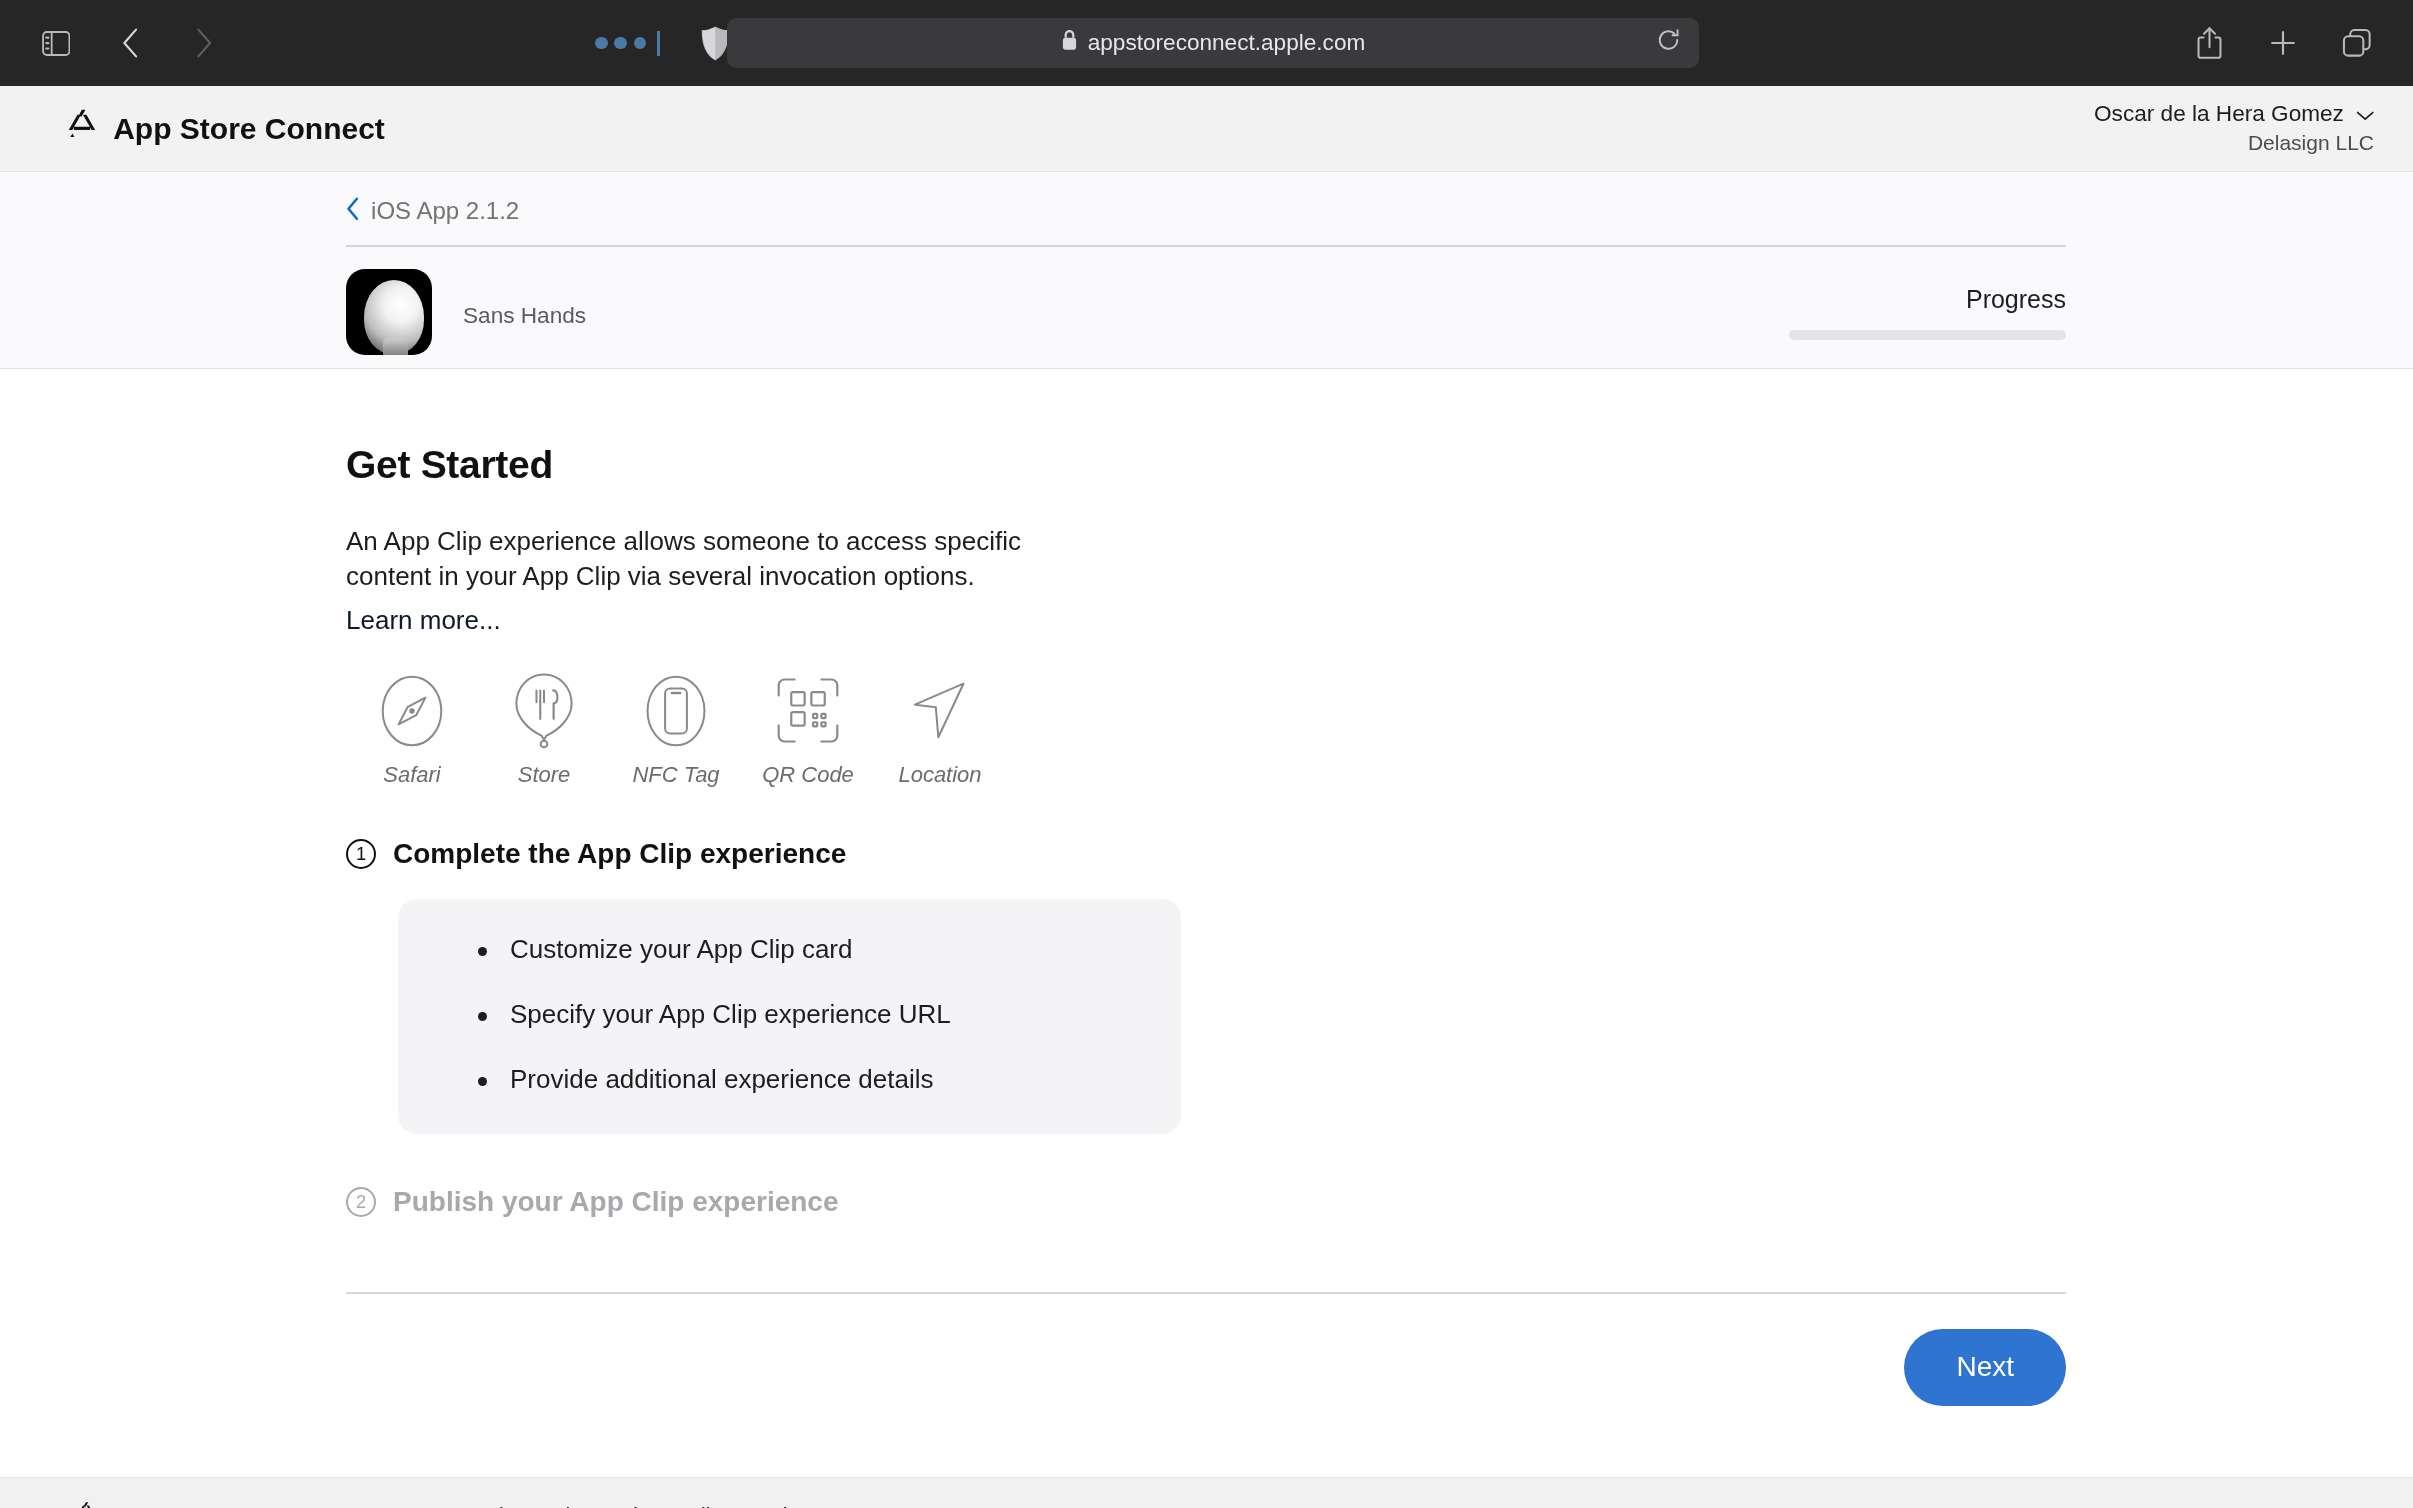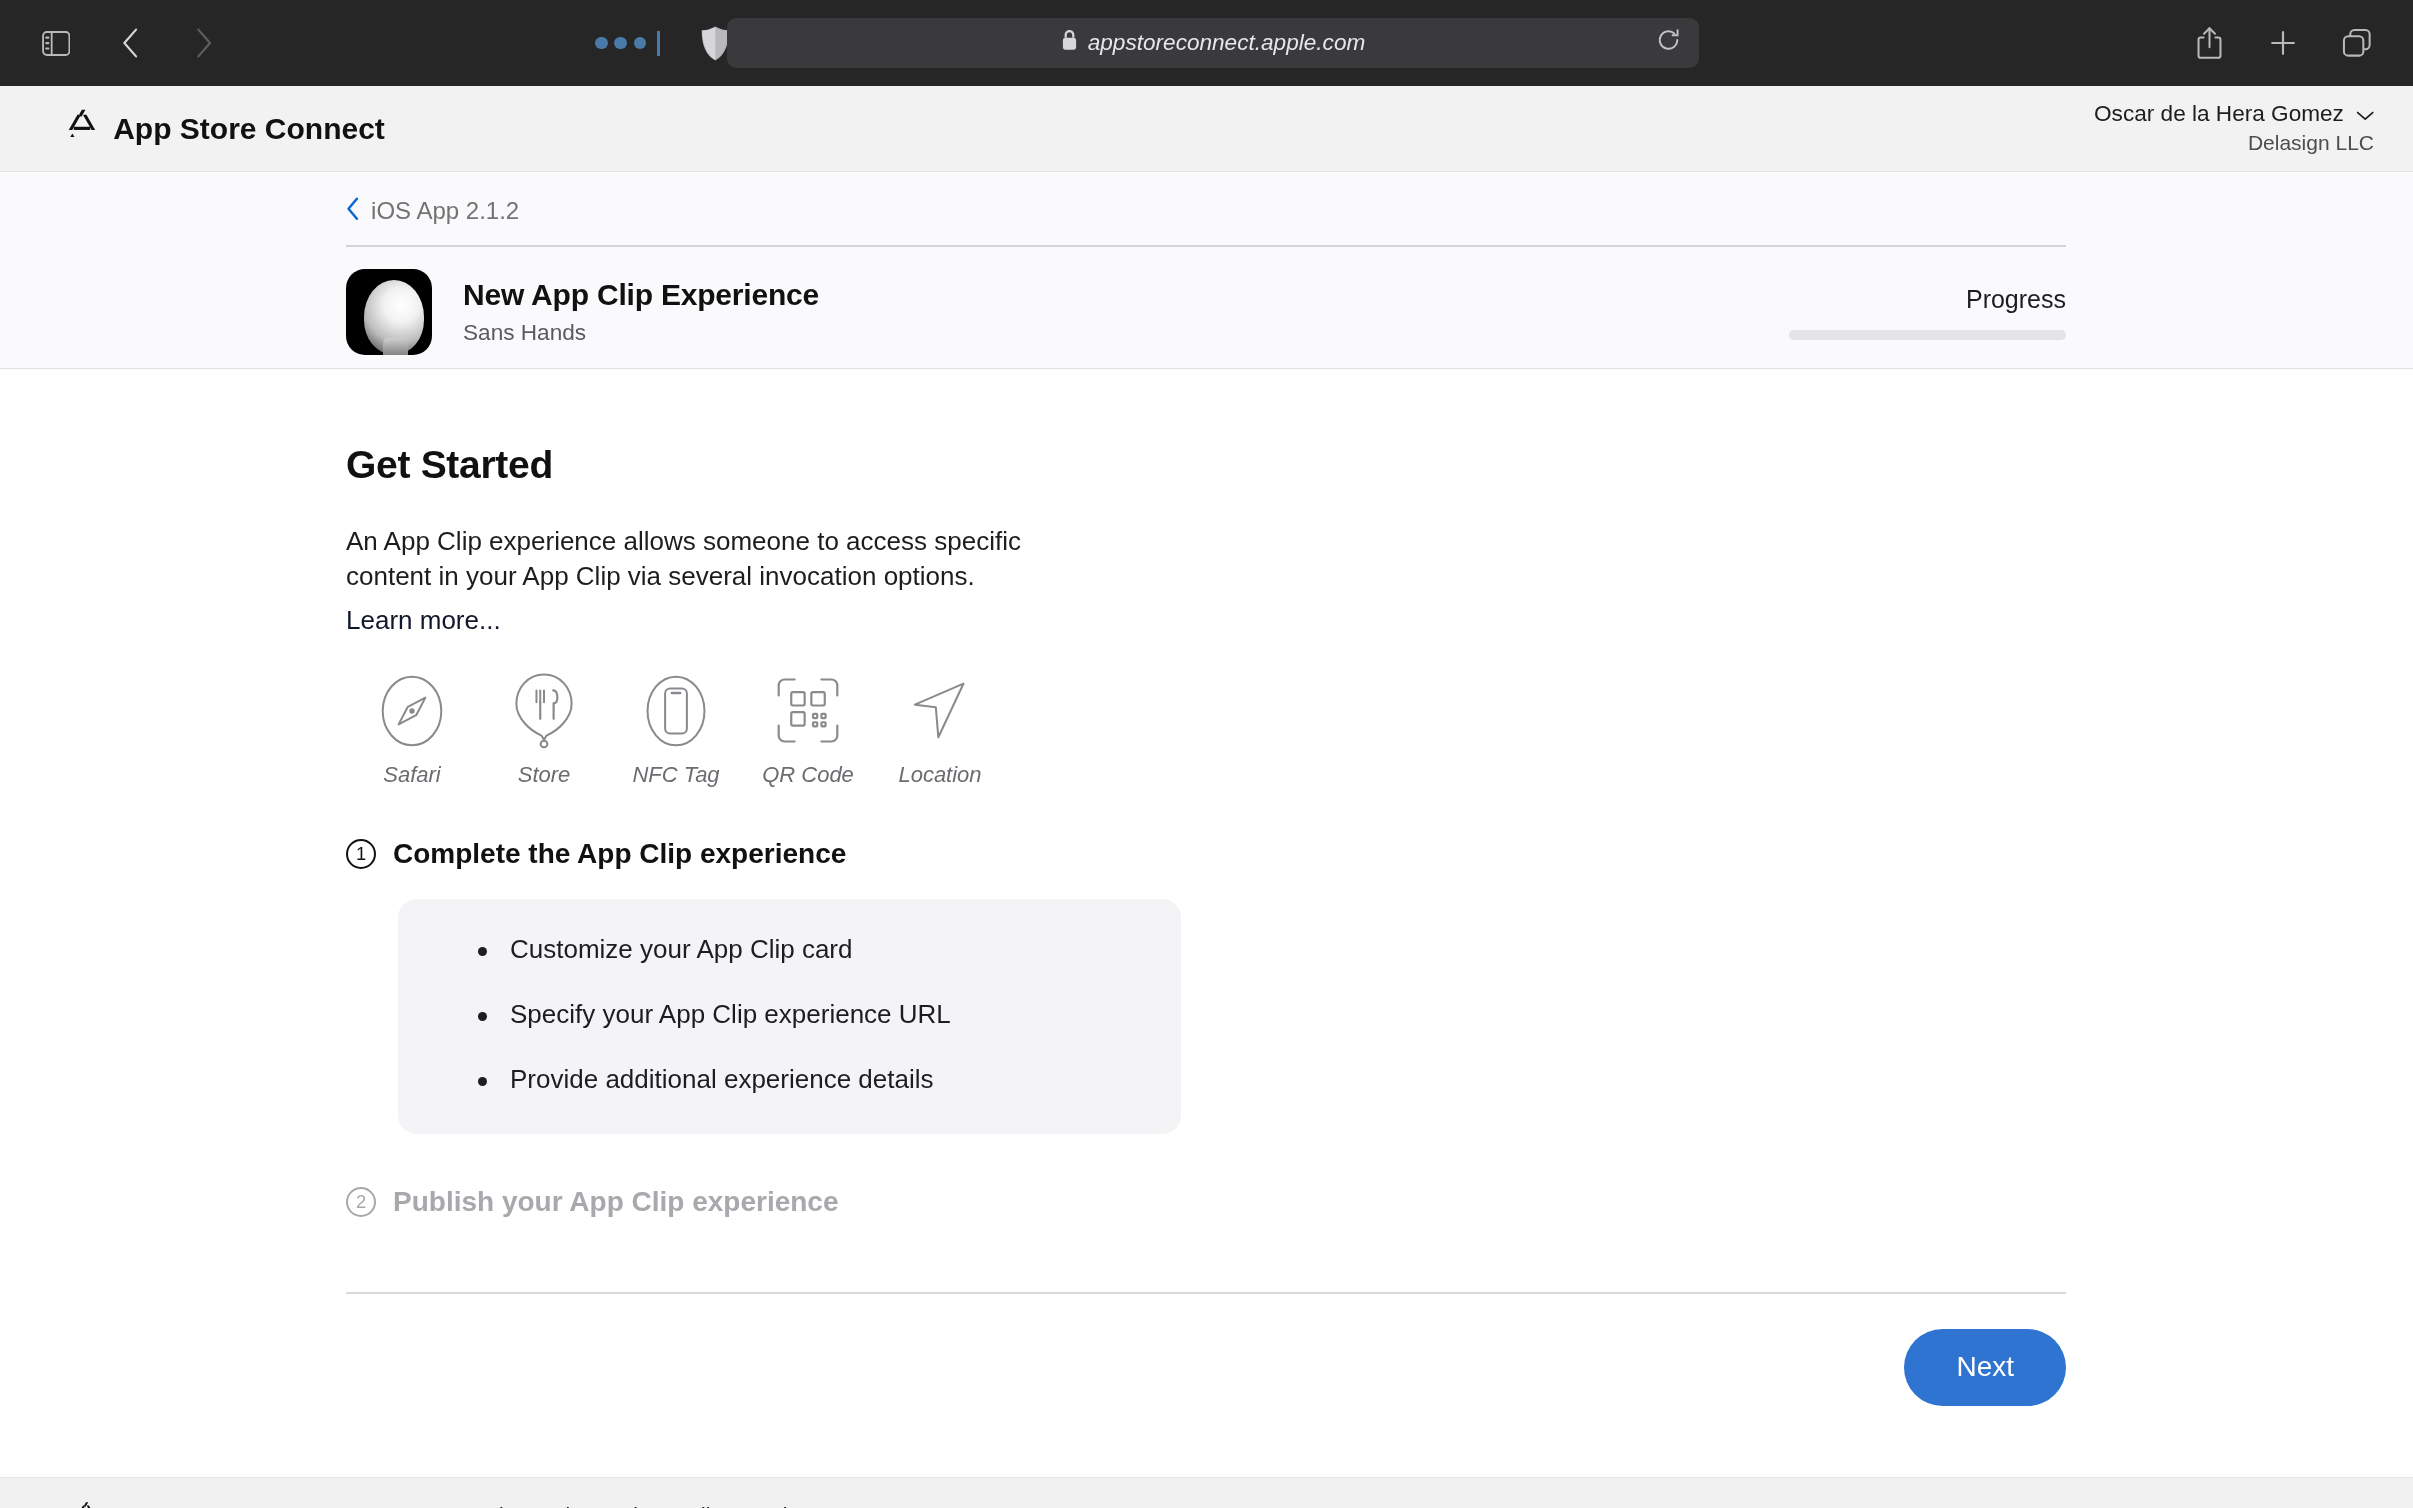--- a/index.html
+++ b/index.html
@@ -53,7 +53,7 @@
     color: #e7e7ea;
     font-size: 22.6px;
   }
-  .url-inner { display: flex; align-items: center; gap: 10px; font-style: italic; }
+  .url-inner { display: flex; align-items: center; gap: 10px; }
   .reload-btn {
     position: absolute; right: 18.4px; top: 50%; transform: translateY(-50%);
     color: #c3c3c7;

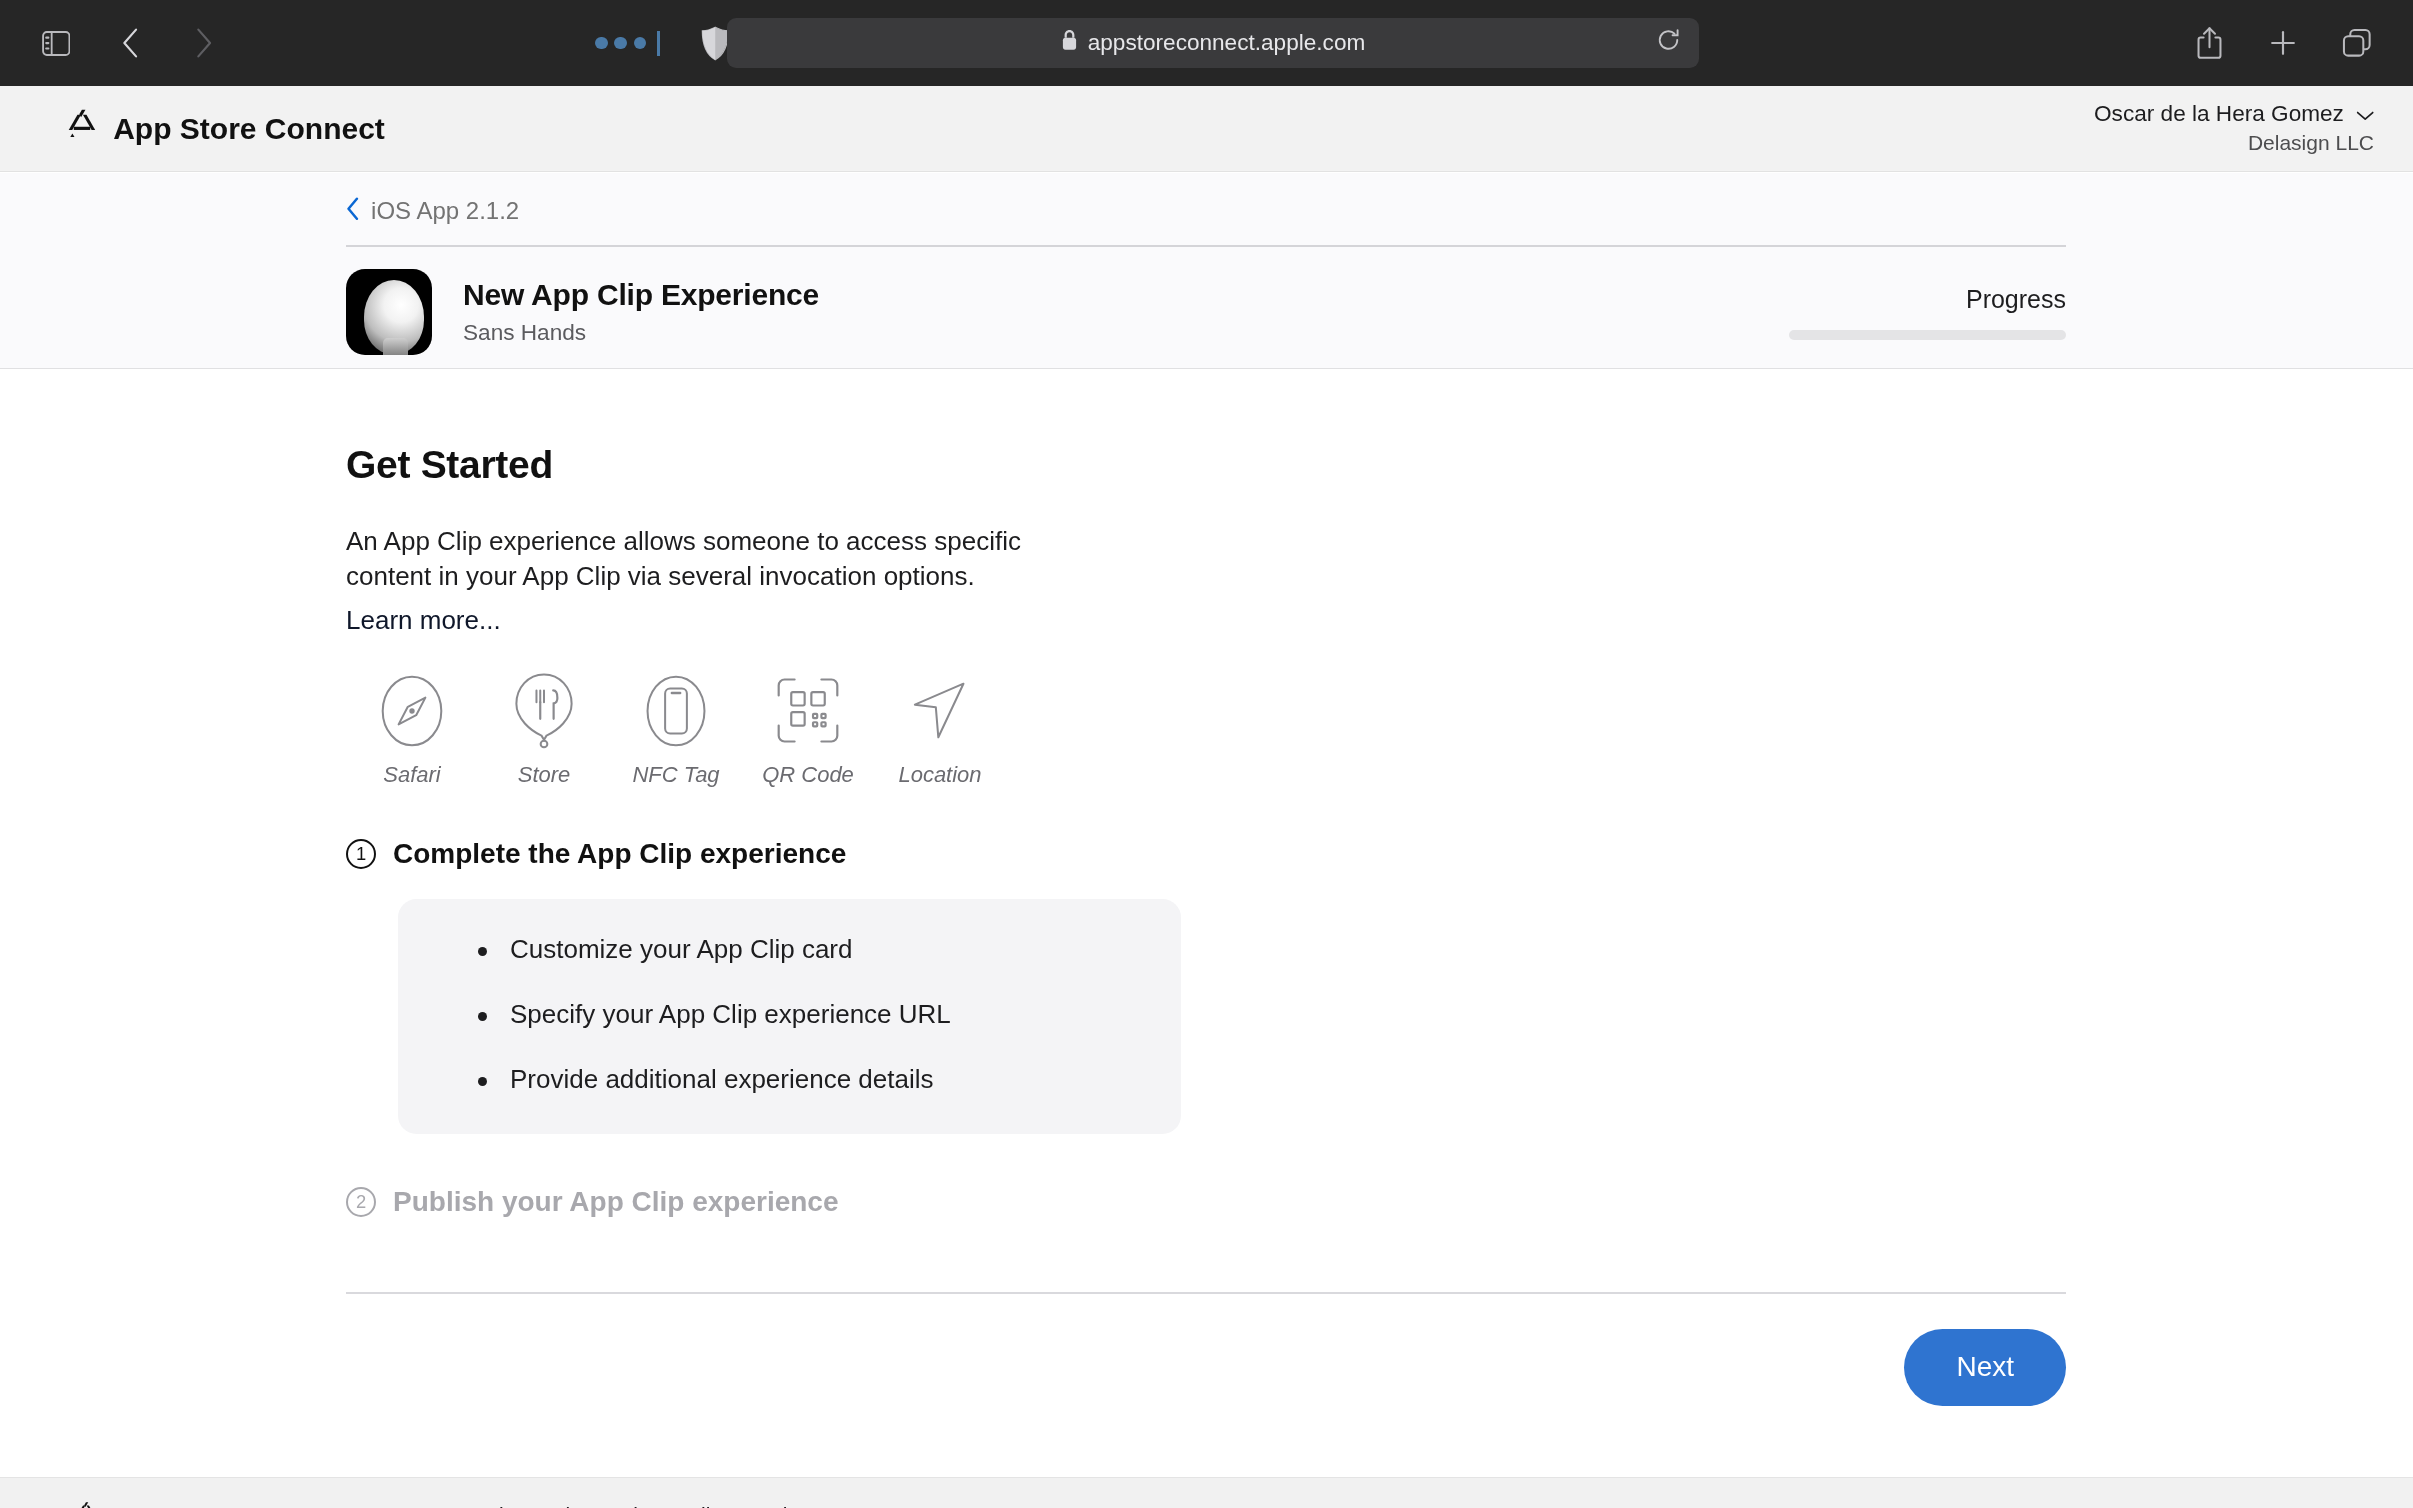--- a/index.html
+++ b/index.html
@@ -375,7 +375,6 @@
       <span class="neck"></span>
     </div>
     <div class="app-meta">
-      <div class="app-title">New App Clip Experience</div>
       <div class="app-sub">Sans Hands</div>
     </div>
     <div class="progress-wrap">

